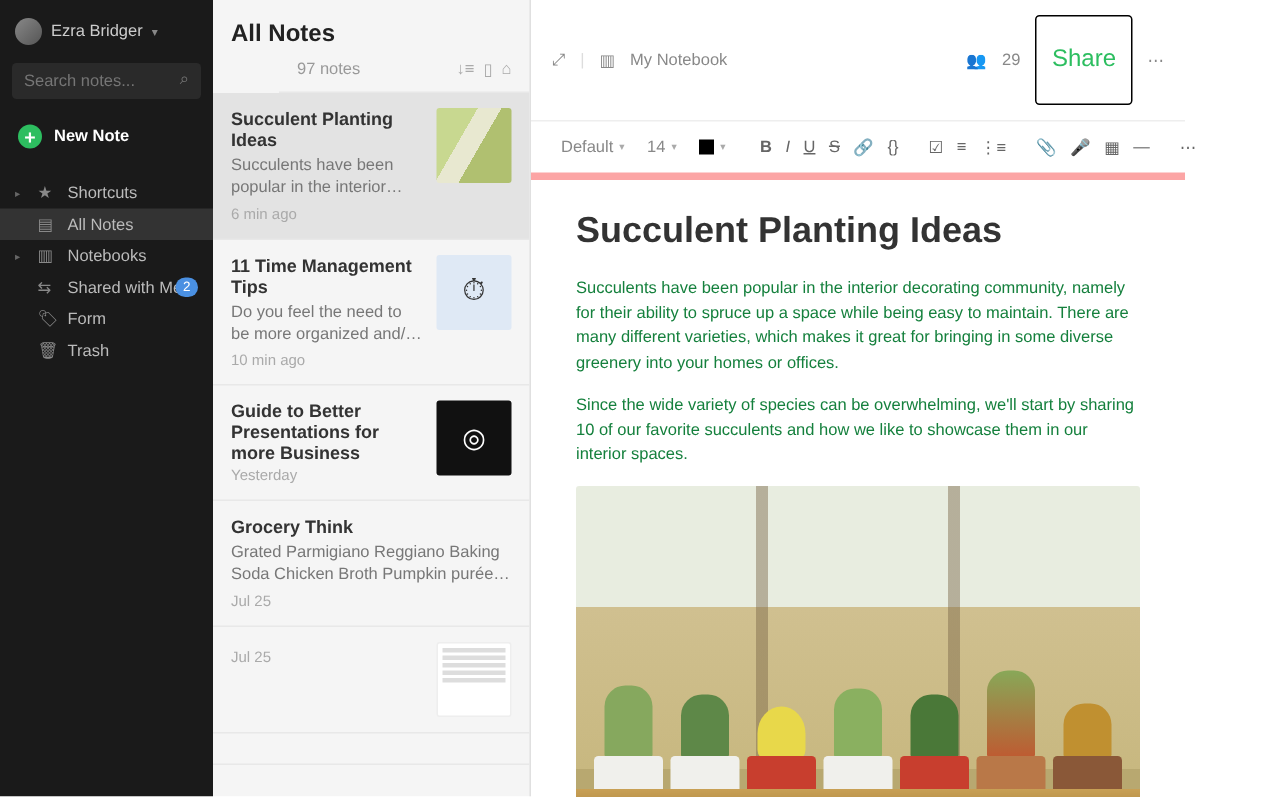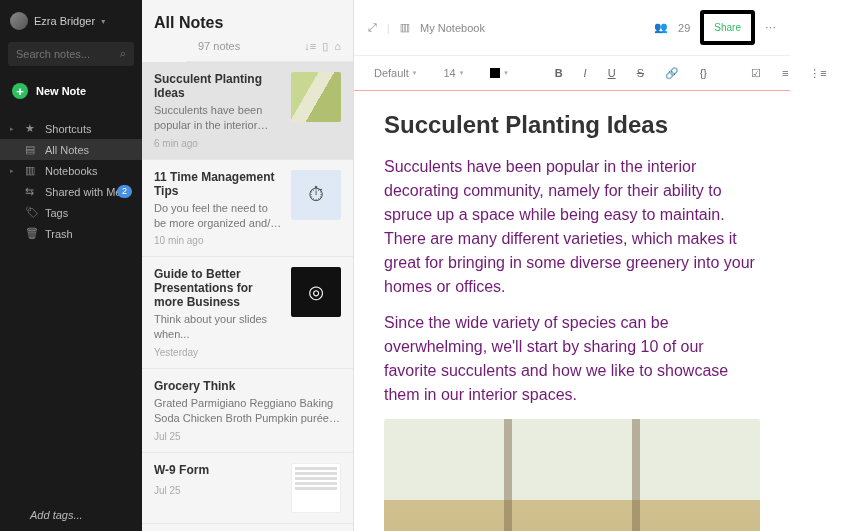--- a/index.html
+++ b/index.html
@@ -49,7 +49,7 @@
 .ed-top { display:flex; align-items:center; justify-content:space-between; padding:10px 14px; border-bottom:1px solid #eee; }
 .ed-left { display:flex; align-items:center; gap:10px; color:#888; font-size:11px; }
 .ed-right { display:flex; align-items:center; gap:10px; font-size:11px; color:#888; }
-.share-btn { border:4px solid #000000; color:#2dbe60; padding:8px 10px; border-radius:3px; background:#fff; font-size:10px; cursor:pointer; }
+.share-btn { border:1px solid #000000; color:#2dbe60; padding:20px 10px; border-radius:3px; background:#fff; font-size:16px; cursor:pointer; }
 .toolbar { display:flex; align-items:center; gap:15px; padding:8px 14px; border-bottom:1px solid #fca5a5; color:#888; font-size:11px; }
 .dropdown { display:flex; align-items:center; gap:4px; padding:3px 6px; cursor:pointer; }
 .dropdown .dc { font-size:7px; color:#aaa; }

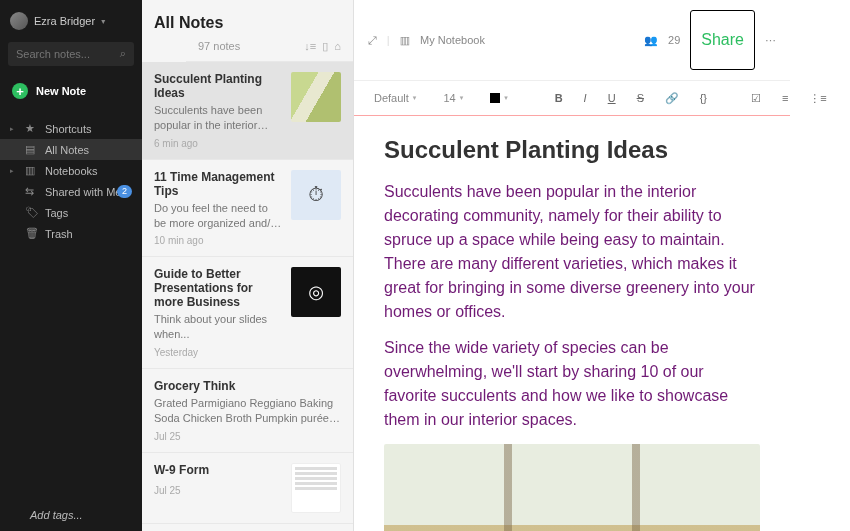--- a/index.html
+++ b/index.html
@@ -50,7 +50,7 @@
 .ed-left { display:flex; align-items:center; gap:10px; color:#888; font-size:11px; }
 .ed-right { display:flex; align-items:center; gap:10px; font-size:11px; color:#888; }
 .share-btn { border:1px solid #000000; color:#2dbe60; padding:20px 10px; border-radius:3px; background:#fff; font-size:16px; cursor:pointer; }
-.toolbar { display:flex; align-items:center; gap:15px; padding:8px 14px; border-bottom:1px solid #fca5a5; color:#888; font-size:11px; }
+.toolbar { display:flex; align-items:center; gap:3px; padding:8px 14px; border-bottom:5px solid #fca5a5; color:#888; font-size:11px; }
 .dropdown { display:flex; align-items:center; gap:4px; padding:3px 6px; cursor:pointer; }
 .dropdown .dc { font-size:7px; color:#aaa; }
 .ico { padding:2px 3px; font-size:11px; color:#666; cursor:pointer; }

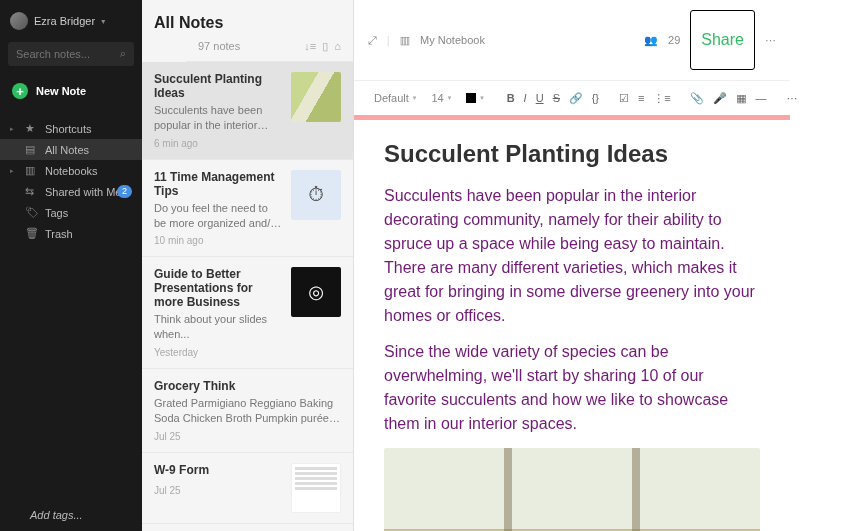--- a/index.html
+++ b/index.html
@@ -58,7 +58,7 @@
 .acolor { width:10px; height:10px; background:#000; display:inline-block; }
 .ed-body { flex:1; overflow:auto; padding:20px 30px; position:relative; }
 .ed-title { font-size:24px; font-weight:600; color:#333; margin-bottom:16px; }
-.para { font-size:16px; color:#701a75; line-height:1.5; margin-bottom:12px; }
+.para { font-size:11px; color:#15803d; line-height:1.5; margin-bottom:12px; }
 .hero { width:100%; height:270px; border-radius:2px; background:linear-gradient(180deg,#e8ede0 0%,#e8ede0 30%,#d0c090 30%,#c8b880 70%,#b8a870 70%); position:relative; overflow:hidden; margin-bottom:16px; }
 .windowf { position:absolute; inset:0; background:repeating-linear-gradient(90deg,rgba(255,255,255,0) 0 120px,rgba(120,100,70,.45) 120px 128px); }
 .shelf { position:absolute; bottom:48px; left:0; right:0; height:20px; background:linear-gradient(#c8a055,#a8803c); }

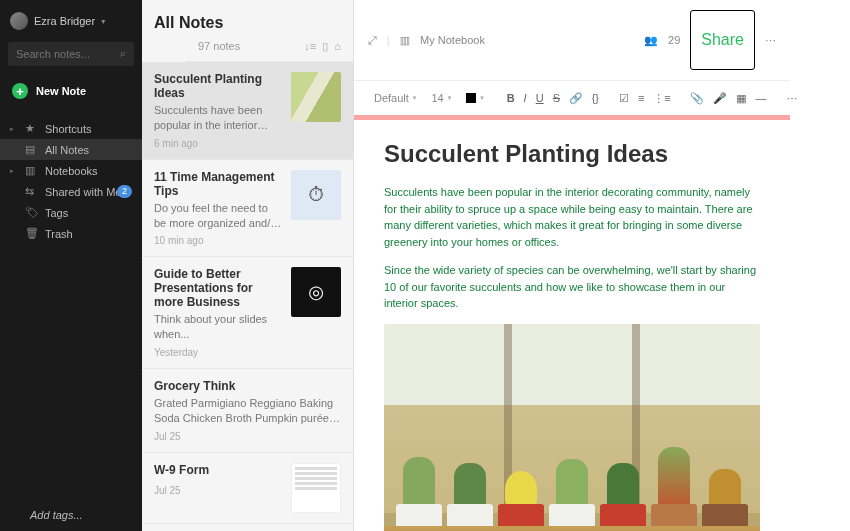--- a/index.html
+++ b/index.html
@@ -123,7 +123,7 @@
       <div class="nav-item">
         <span class="caret"></span>
         <span class="icn">🏷</span>
-        <span>Tags</span>
+        <span>Form</span>
       </div>
       <div class="nav-item">
         <span class="caret"></span>

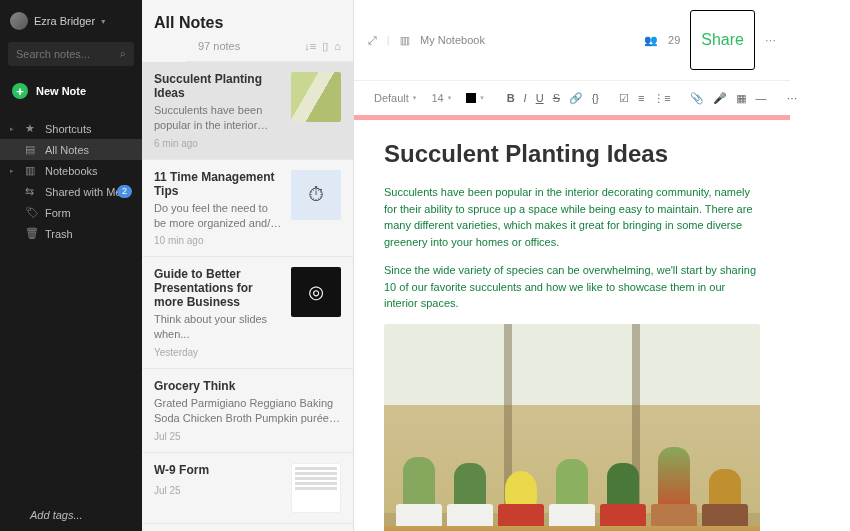--- a/index.html
+++ b/index.html
@@ -163,7 +163,6 @@
       <div class="note">
         <div class="note-body">
           <div class="note-title">Guide to Better Presentations for more Business</div>
-          <div class="note-prev">Think about your slides when...</div>
           <div class="note-time">Yesterday</div>
         </div>
         <div class="thumb th-pres">◎</div>

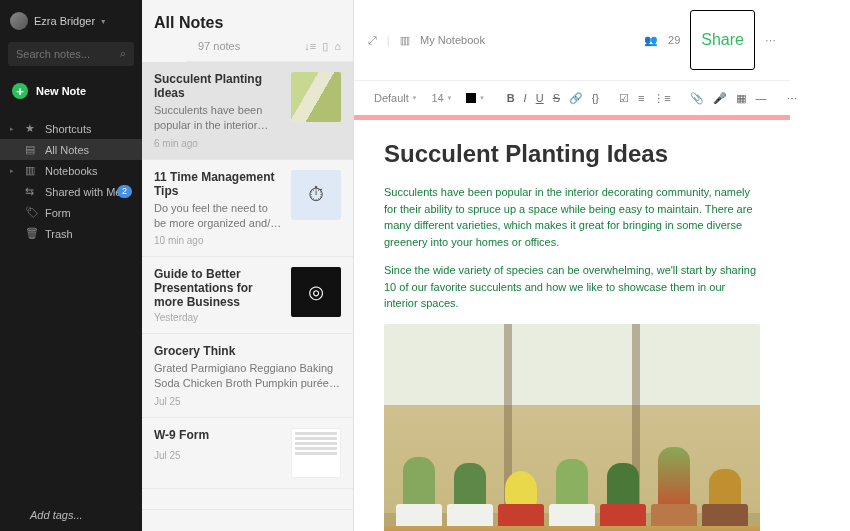--- a/index.html
+++ b/index.html
@@ -176,7 +176,6 @@
       </div>
       <div class="note">
         <div class="note-body">
-          <div class="note-title">W-9 Form</div>
           <div class="note-prev"></div>
           <div class="note-time">Jul 25</div>
         </div>

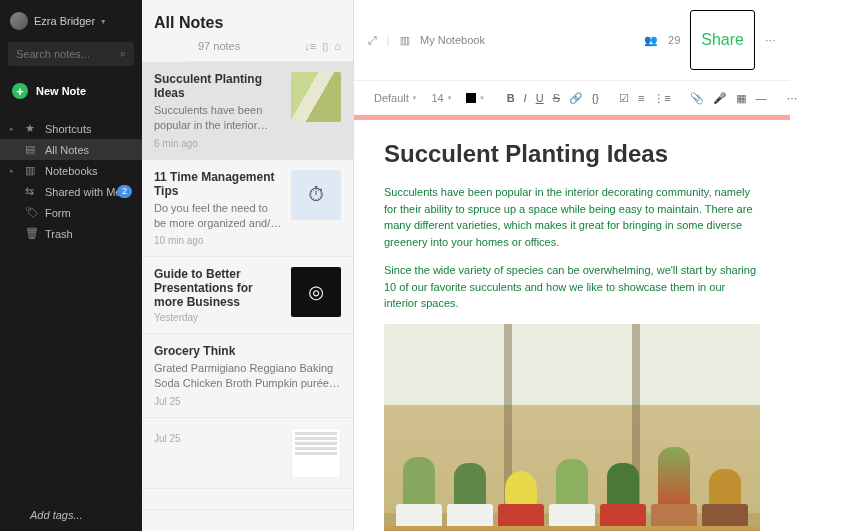--- a/index.html
+++ b/index.html
@@ -281,7 +281,6 @@
       </div>
 
     </div>
-    <div class="tags">Add tags...</div>
   </div>
 </div>
 

